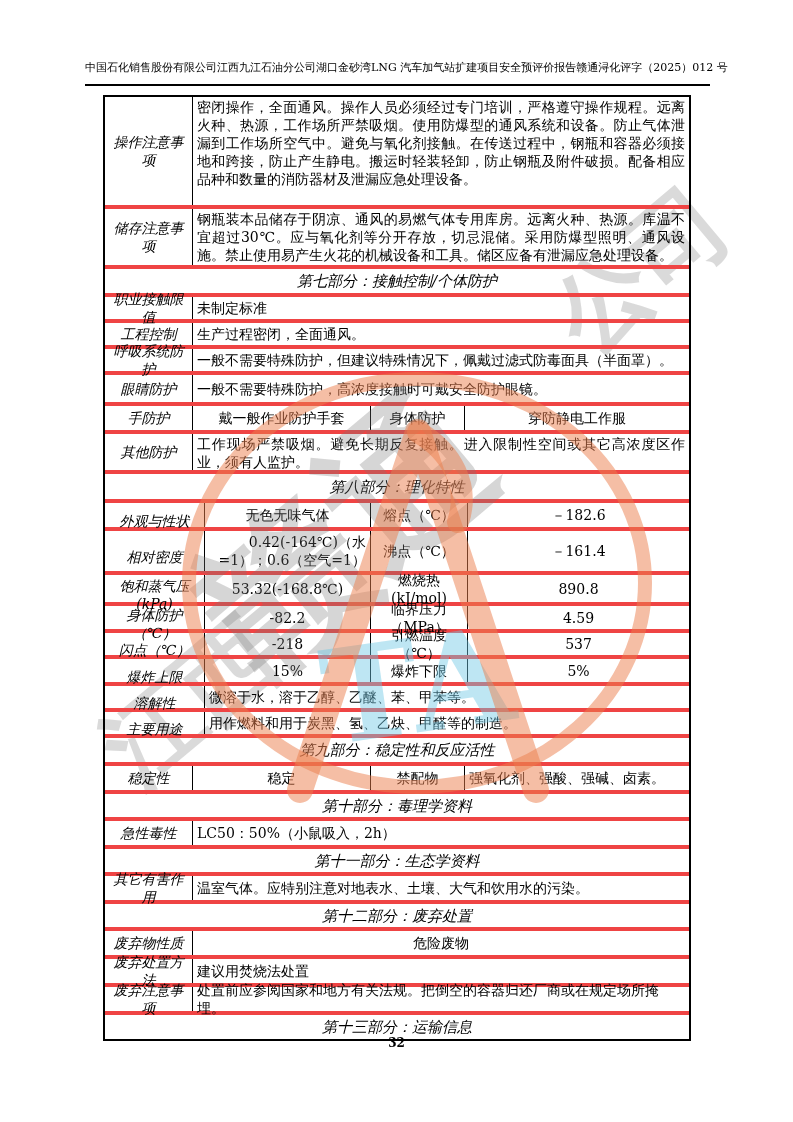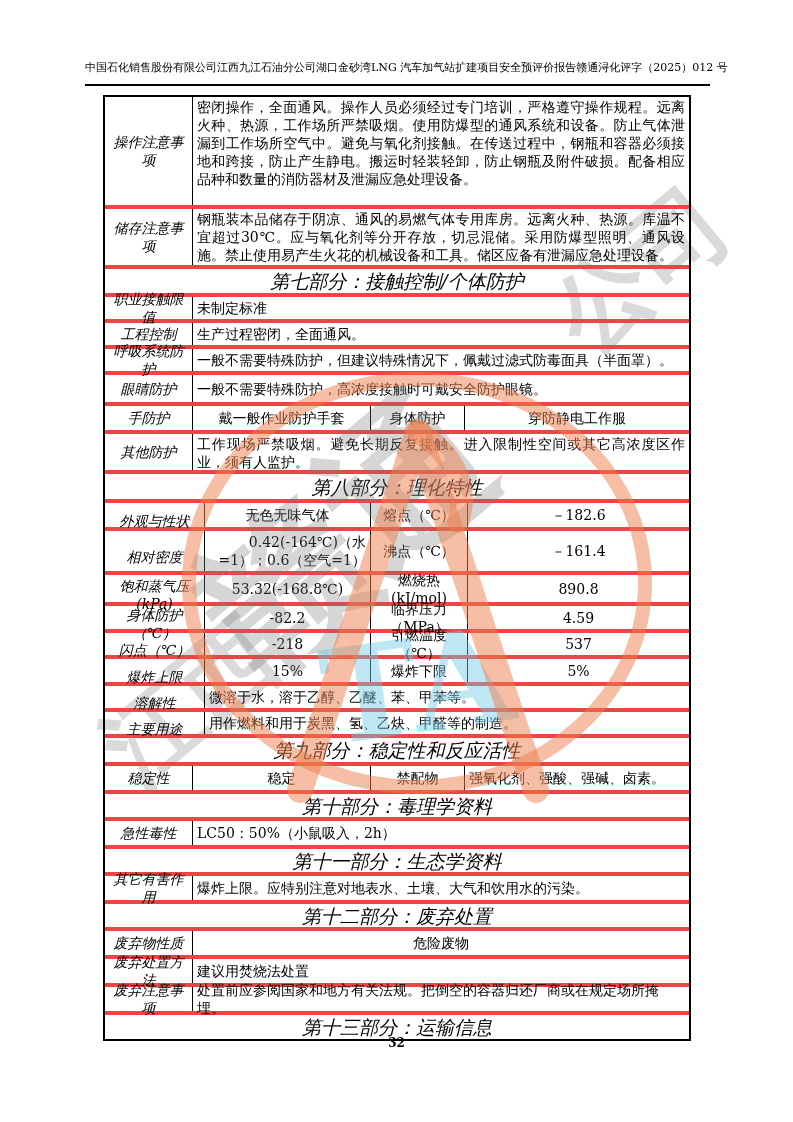--- a/index.html
+++ b/index.html
@@ -43,7 +43,7 @@
   .c2p{flex:0 0 166px;justify-content:center;text-align:right;}
   .c3{flex:0 0 94px;justify-content:center;text-align:center;}
   .c3p{flex:0 0 97px;justify-content:center;text-align:center;}
-  .section{justify-content:center;text-align:center;font-size:19px;flex:1 1 auto;}
+  .section{justify-content:center;text-align:center;font-size:15px;flex:1 1 auto;}
 
   
   .h108{height:108px}.h60{height:60px}.h44{height:44px}.h40{height:40px}

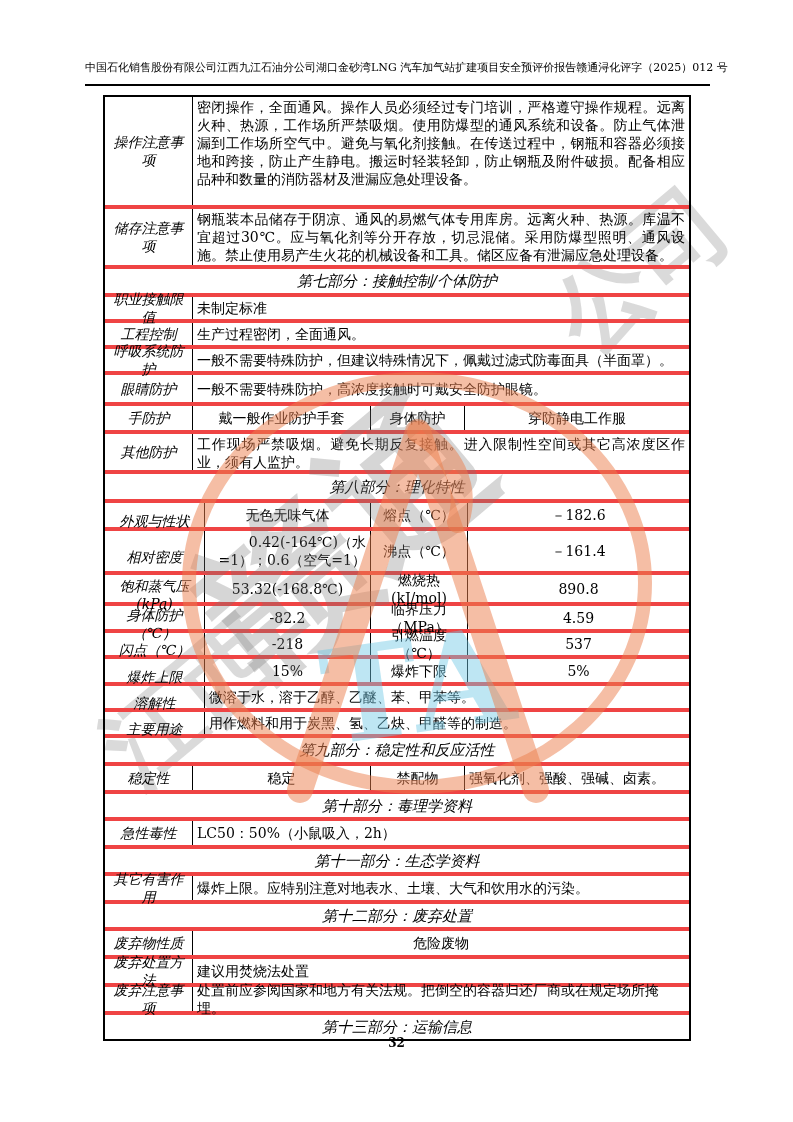--- a/index.html
+++ b/index.html
@@ -208,7 +208,7 @@
 
     <div class="trow h28">
       <div class="cell lbl">其它有害作用</div>
-      <div class="cell val">爆炸上限。应特别注意对地表水、土壤、大气和饮用水的污染。</div>
+      <div class="cell val">温室气体。应特别注意对地表水、土壤、大气和饮用水的污染。</div>
     </div>
 
     <div class="trow h27">

